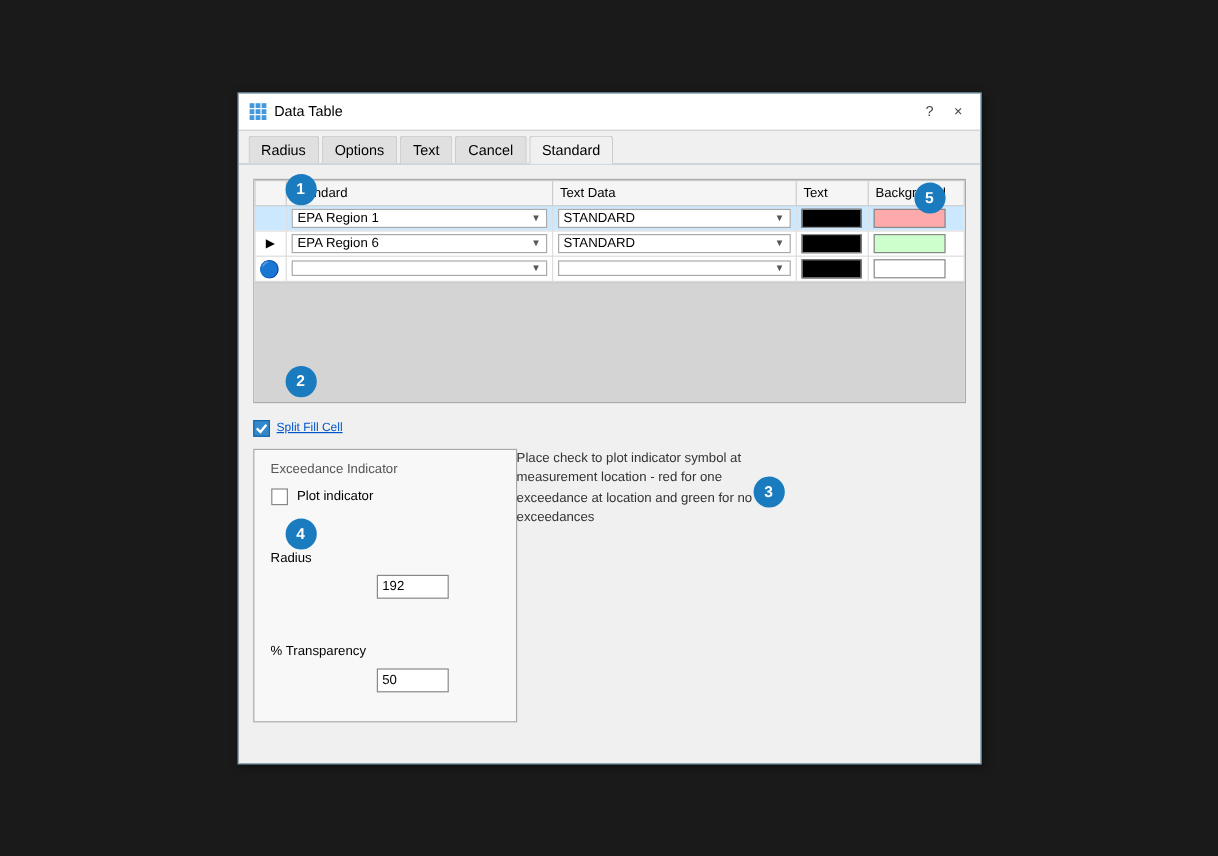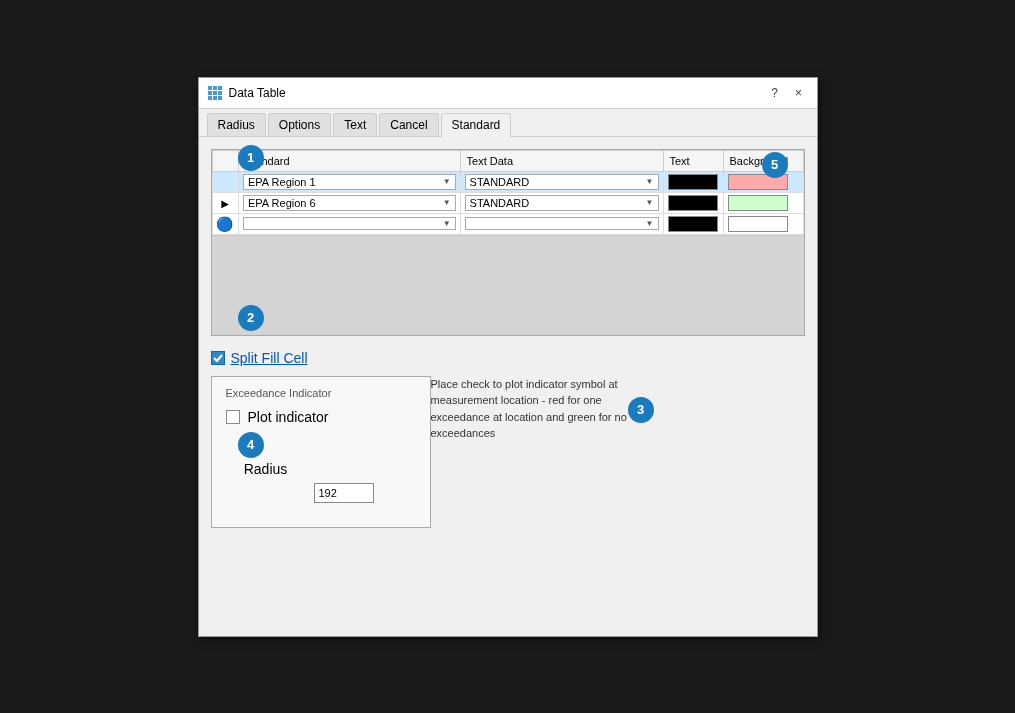--- a/index.html
+++ b/index.html
@@ -195,7 +195,7 @@
       color: #0055cc;
       text-decoration: underline;
       cursor: pointer;
-      font-size: 14px;
+      font-size: 10px;
     }
 
     

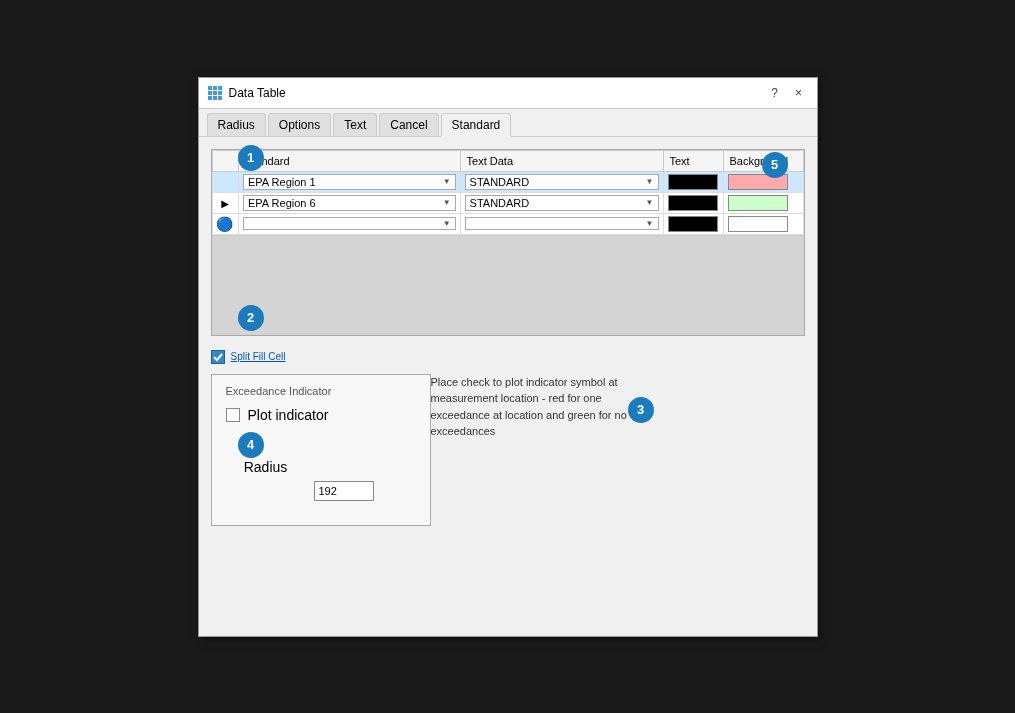--- a/index.html
+++ b/index.html
@@ -225,9 +225,8 @@
     }
 
     .field-label {
-      font-size: 14px;
+      font-size: 11px;
       min-width: 80px;
-      text-align: center;
     }
 
     .field-input {

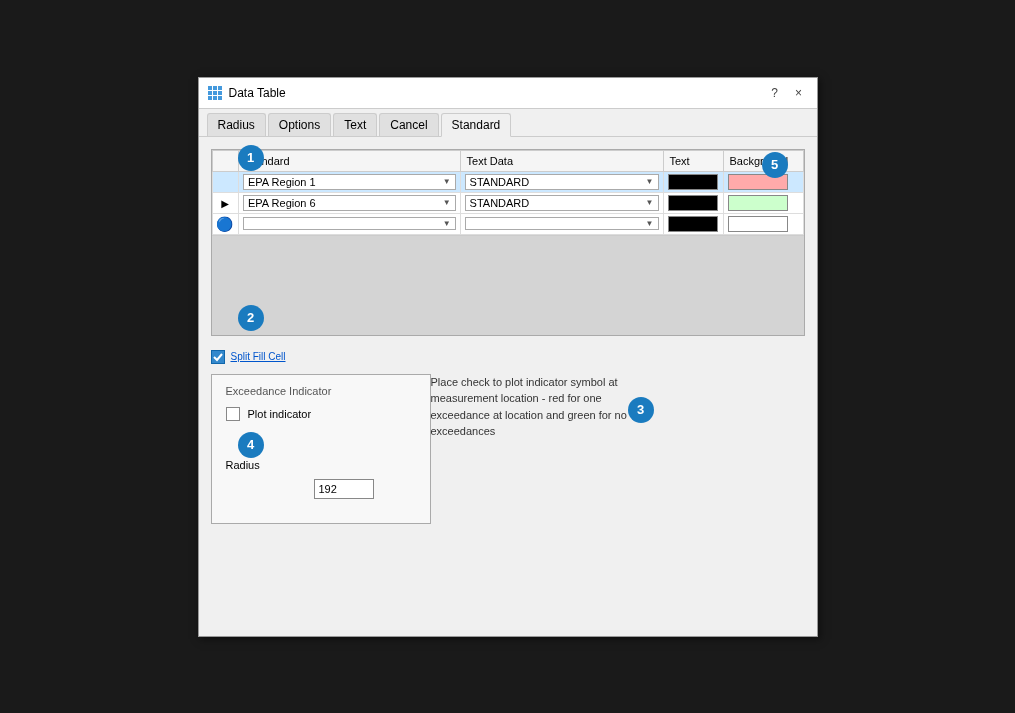--- a/index.html
+++ b/index.html
@@ -500,6 +500,10 @@
             <input class="field-input" type="text" value="192" style="">
           </div>
 
+          <div class="field-row">
+            <span class="field-label">% Transparency</span>
+            <input class="field-input" type="text" value="50" style="">
+          </div>
         </div>
 
         <div class="help-text">Place check to plot indicator symbol at measurement location - red for one exceedance at location and green for no exceedances</div>

